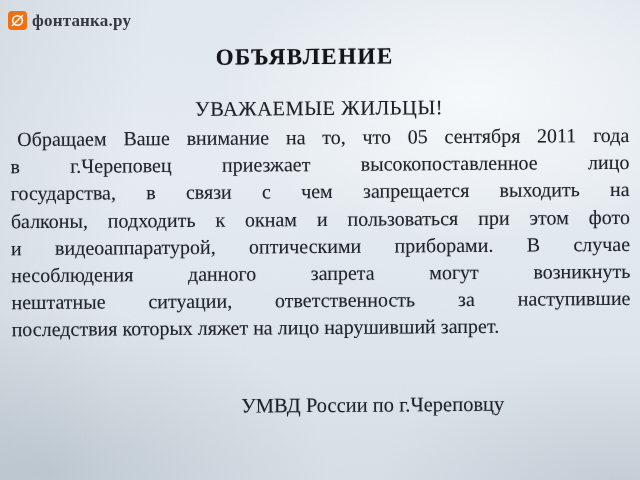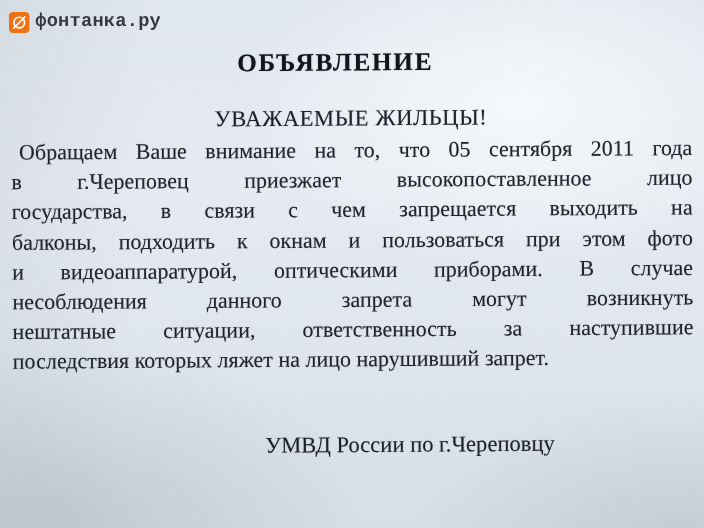--- a/index.html
+++ b/index.html
@@ -15,7 +15,7 @@
   }
   .grain{position:absolute;inset:0;width:100%;height:100%;opacity:.22;pointer-events:none;}
 
-  .watermark{position:absolute;top:11px;left:8px;display:flex;align-items:flex-end;gap:5px;z-index:3;font-family:Liberation Mono, monospace;}
+  .watermark{position:absolute;top:11px;left:8px;display:flex;align-items:flex-start;gap:5px;z-index:3;}
   .wm-icon{width:19px;height:19px;display:block;}
   .wm-text{font-size:17px;font-weight:bold;color:#363940;letter-spacing:.2px;}
 

